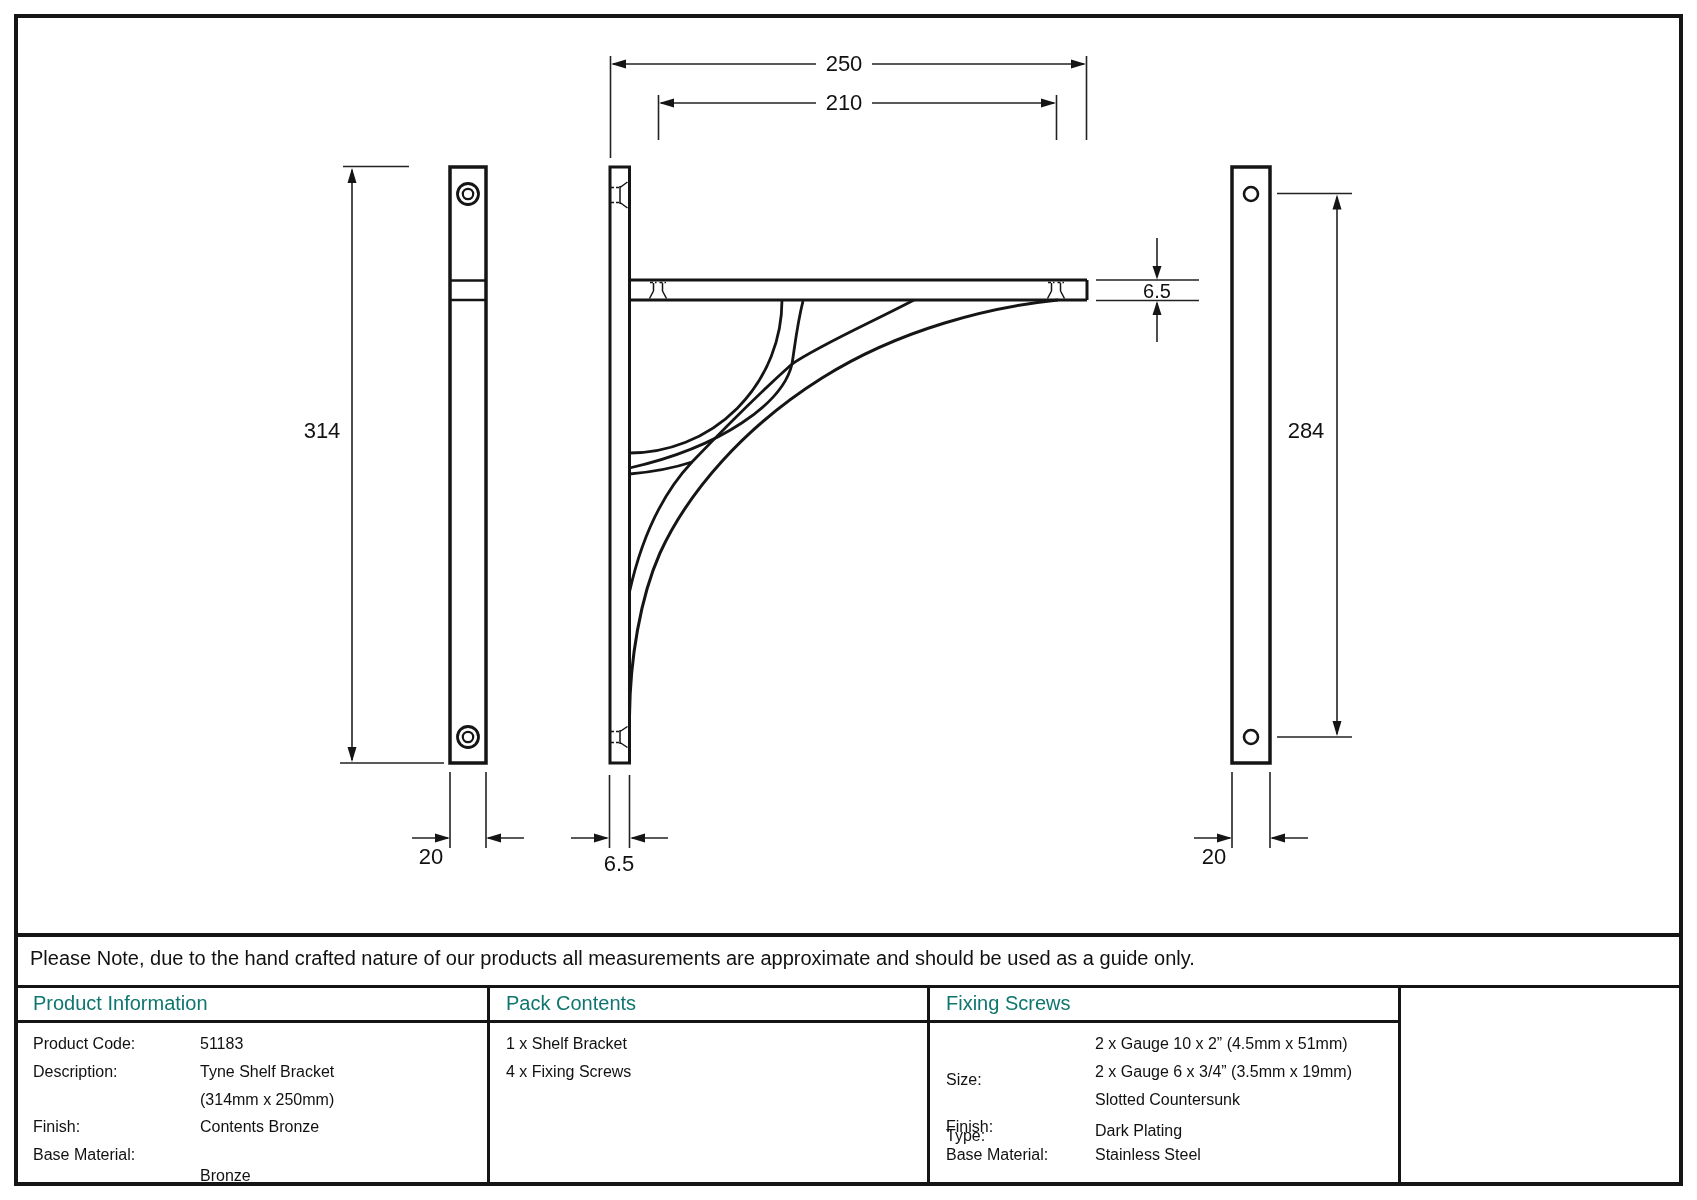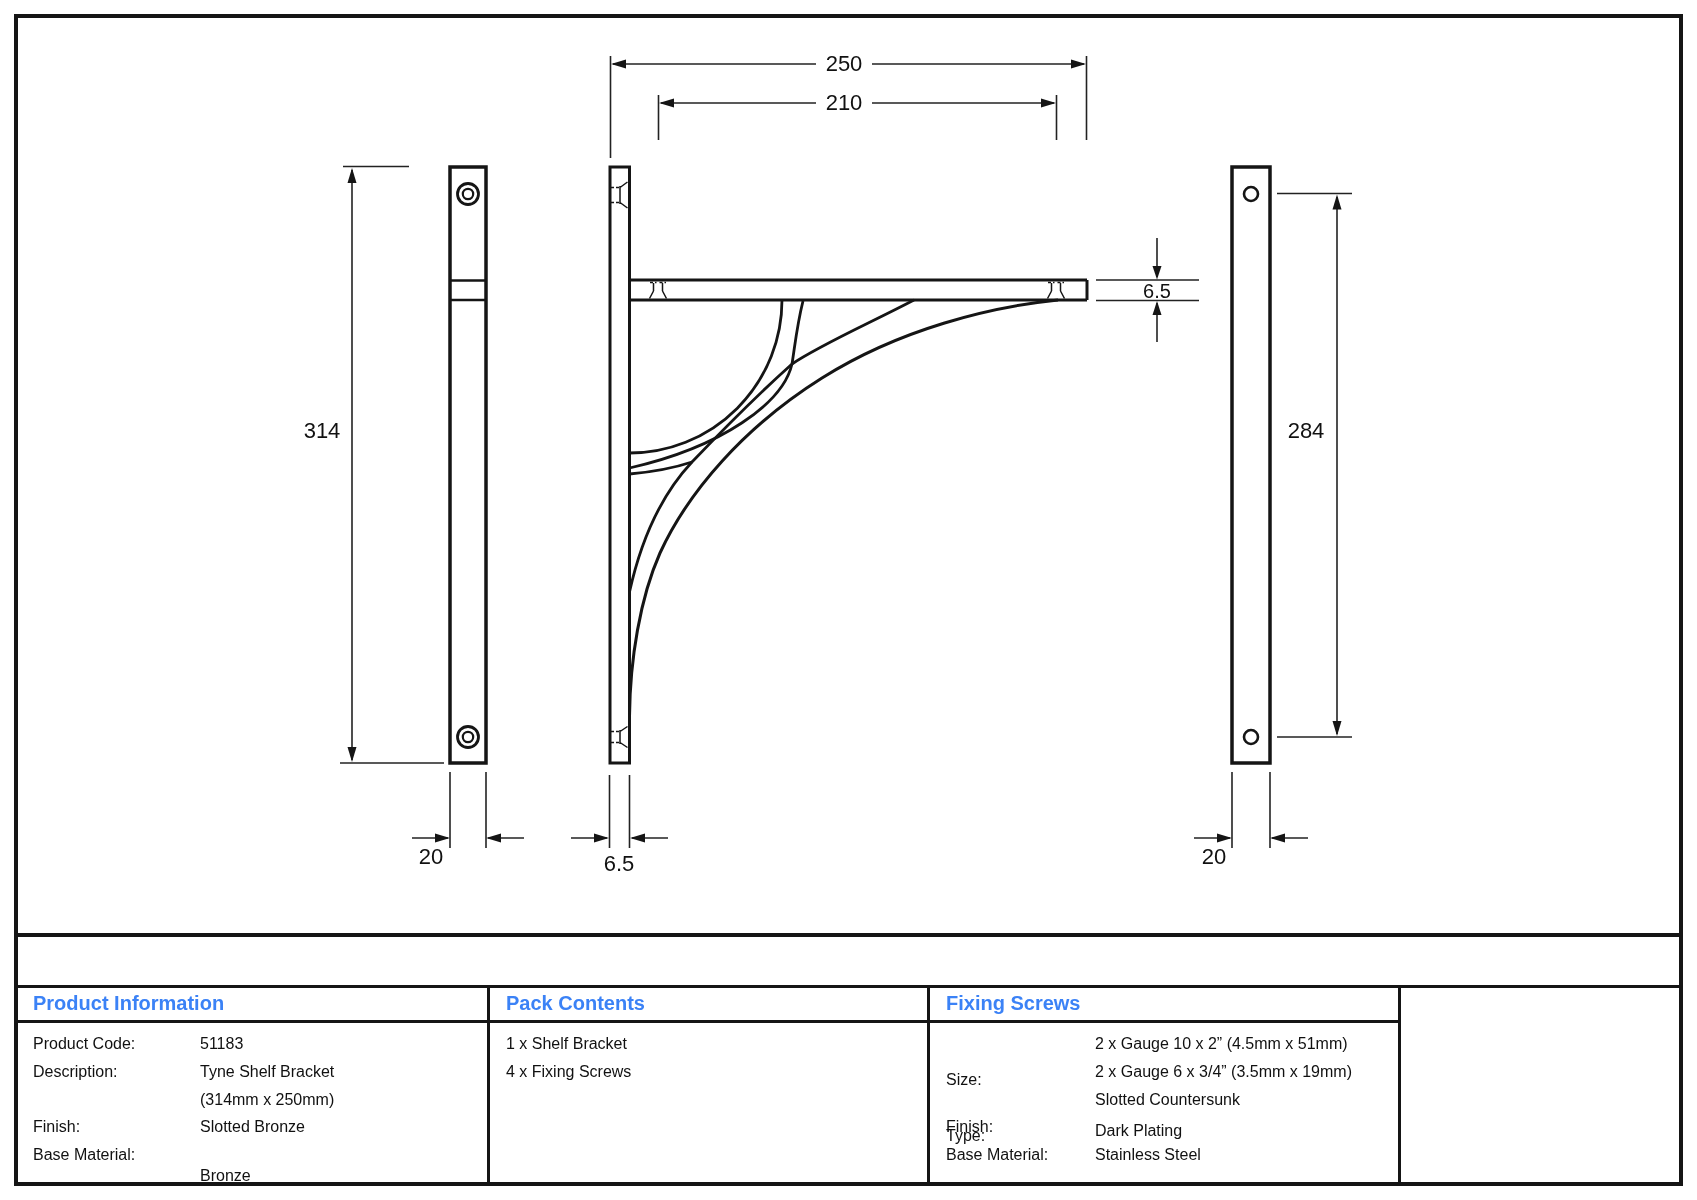--- a/index.html
+++ b/index.html
@@ -168,6 +168,7 @@
   </svg>
 
   <div class="hrule" style="top:933px;"></div>
+  <div class="note-text">Please Note, due to the hand crafted nature of our products all measurements are approximate and should be used as a guide only.</div>
   <div class="hrule thin" style="top:985px;"></div>
 
   <div class="hrule thin" style="top:1020px; width:1384px;"></div>

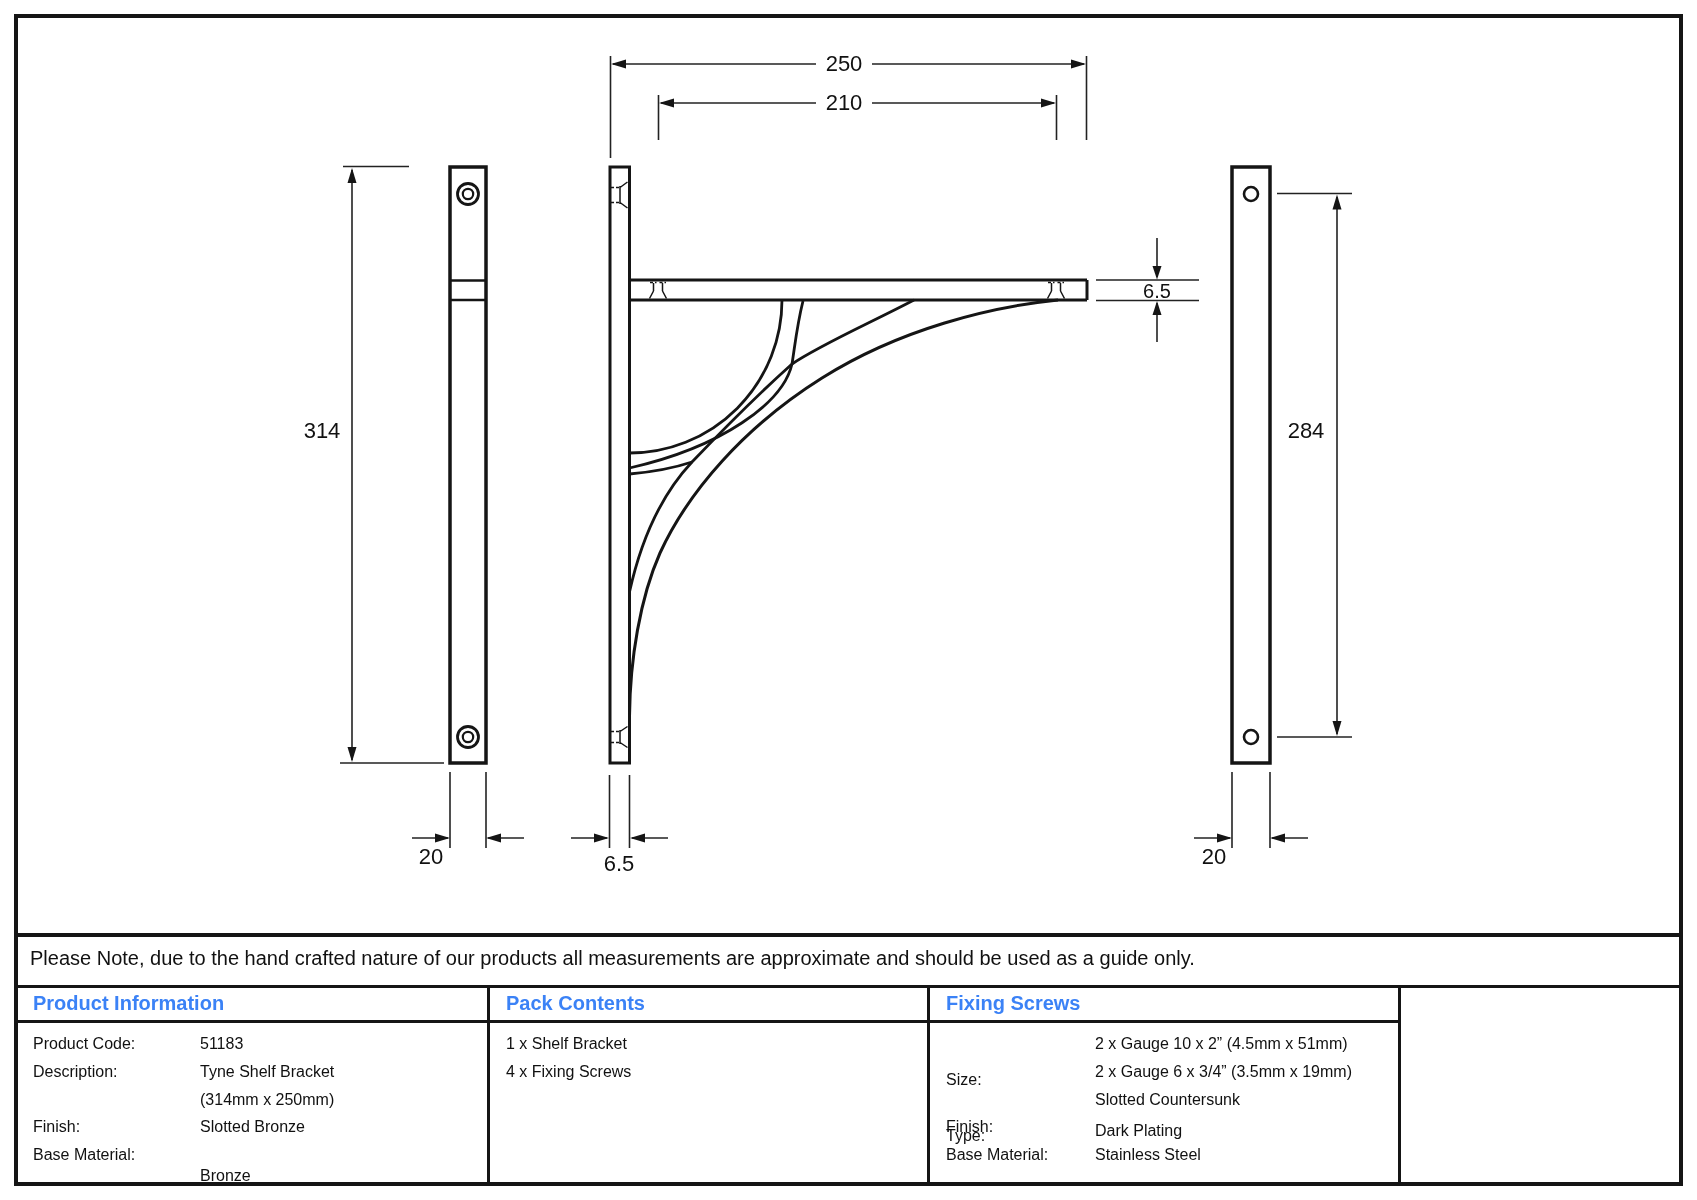--- a/index.html
+++ b/index.html
@@ -17,7 +17,7 @@
   .hrule.thin { border-top-width:3px; }
   .vrule { position:absolute; width:0; border-left:3px solid #151515; }
   .note-text { position:absolute; left:30px; top:947px; font-size:20px; color:#111; }
-  .th { position:absolute; font-size:20px; font-weight:bold; color:#3b82f6; }
+  .th { position:absolute; font-size:20px; font-weight:normal; color:#0f766e; }
   .cell-text { position:absolute; font-size:16px; color:#111; white-space:nowrap; }
   .logo-box { position:absolute; left:1398px; top:988px; width:285px; height:194px; }
   .logo-prefix { position:absolute; left:130px; top:55px; font-family:"Liberation Serif", serif; font-size:19px; color:#000; }

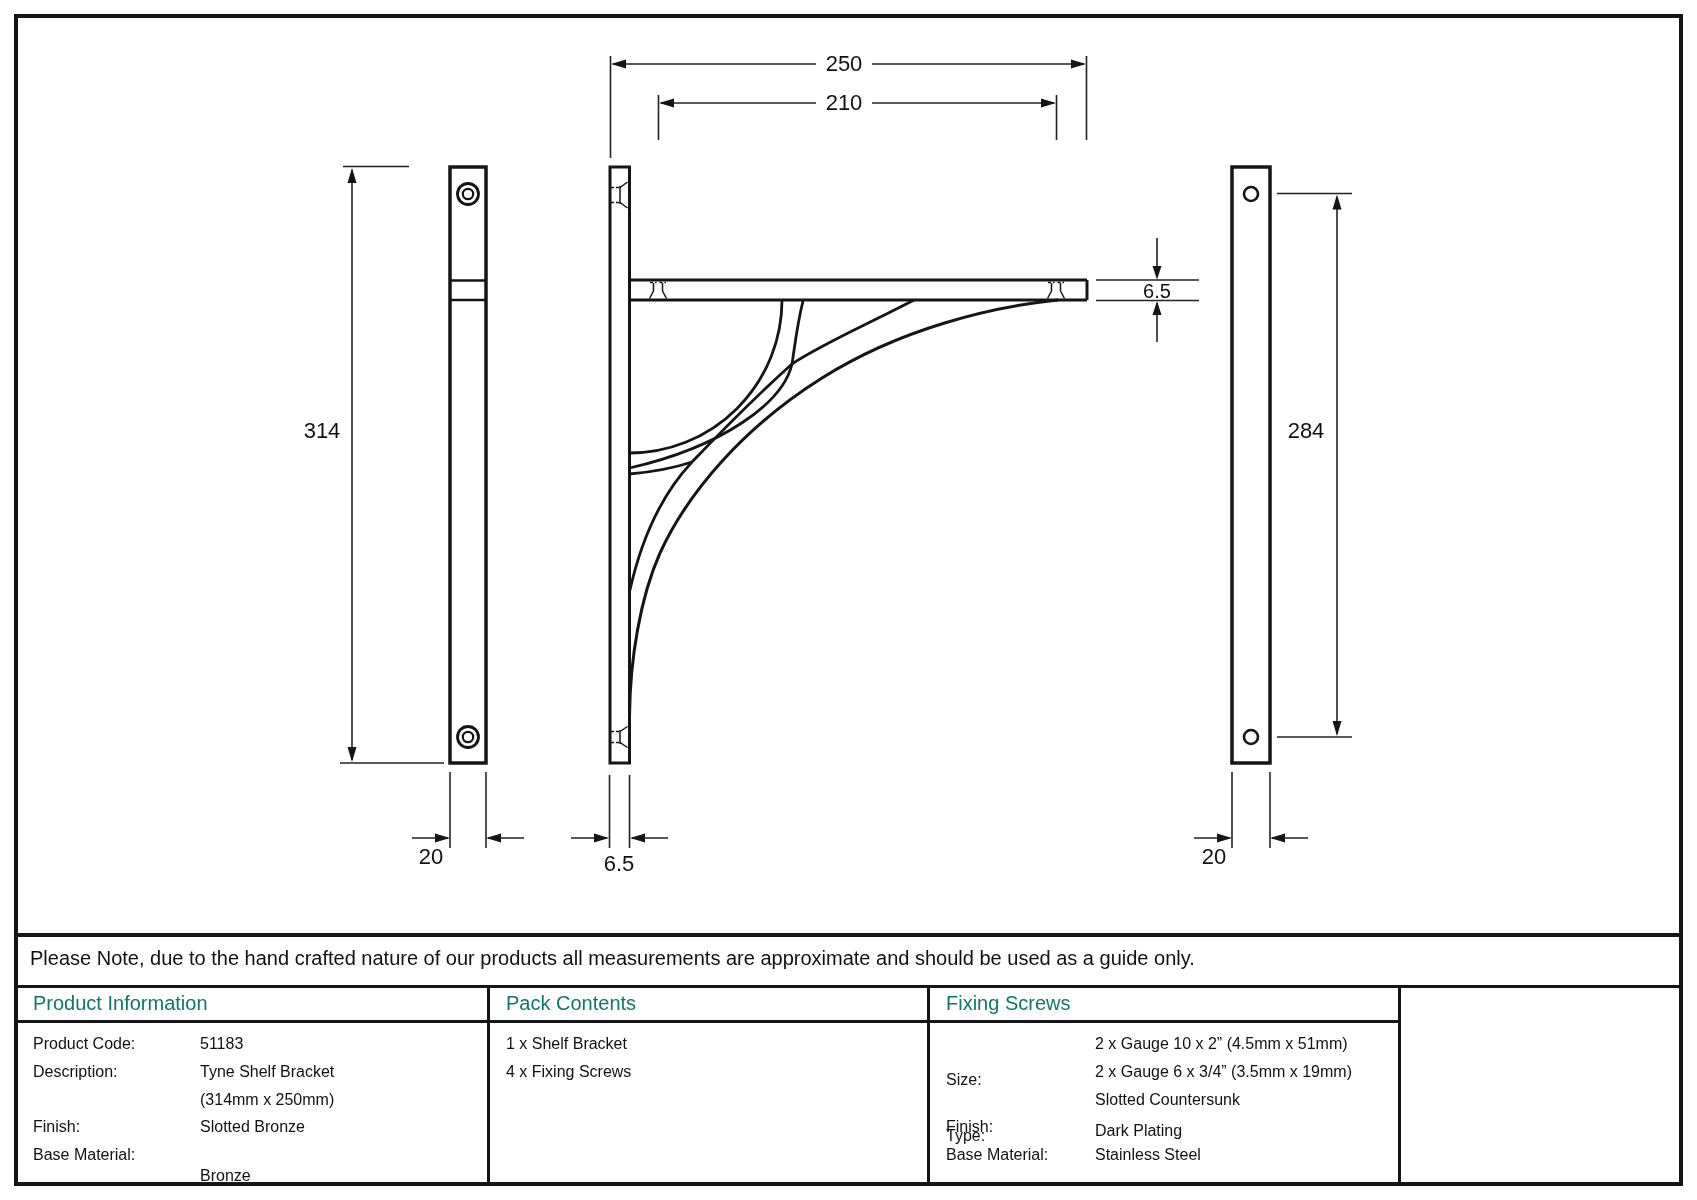--- a/index.html
+++ b/index.html
@@ -183,7 +183,7 @@
   <div class="cell-text" style="left:200px; top:1063px;">Tyne Shelf Bracket</div>
   <div class="cell-text" style="left:200px; top:1091px;">(314mm x 250mm)</div>
   <div class="cell-text" style="left:33px; top:1118px;">Finish:</div>
-  <div class="cell-text" style="left:200px; top:1118px;">Slotted Bronze</div>
+  <div class="cell-text" style="left:200px; top:1118px;">Contents Bronze</div>
   <div class="cell-text" style="left:33px; top:1146px;">Base Material:</div>
   <div class="cell-text" style="left:200px; top:1146px;margin-top:21px;">Bronze</div>
 

